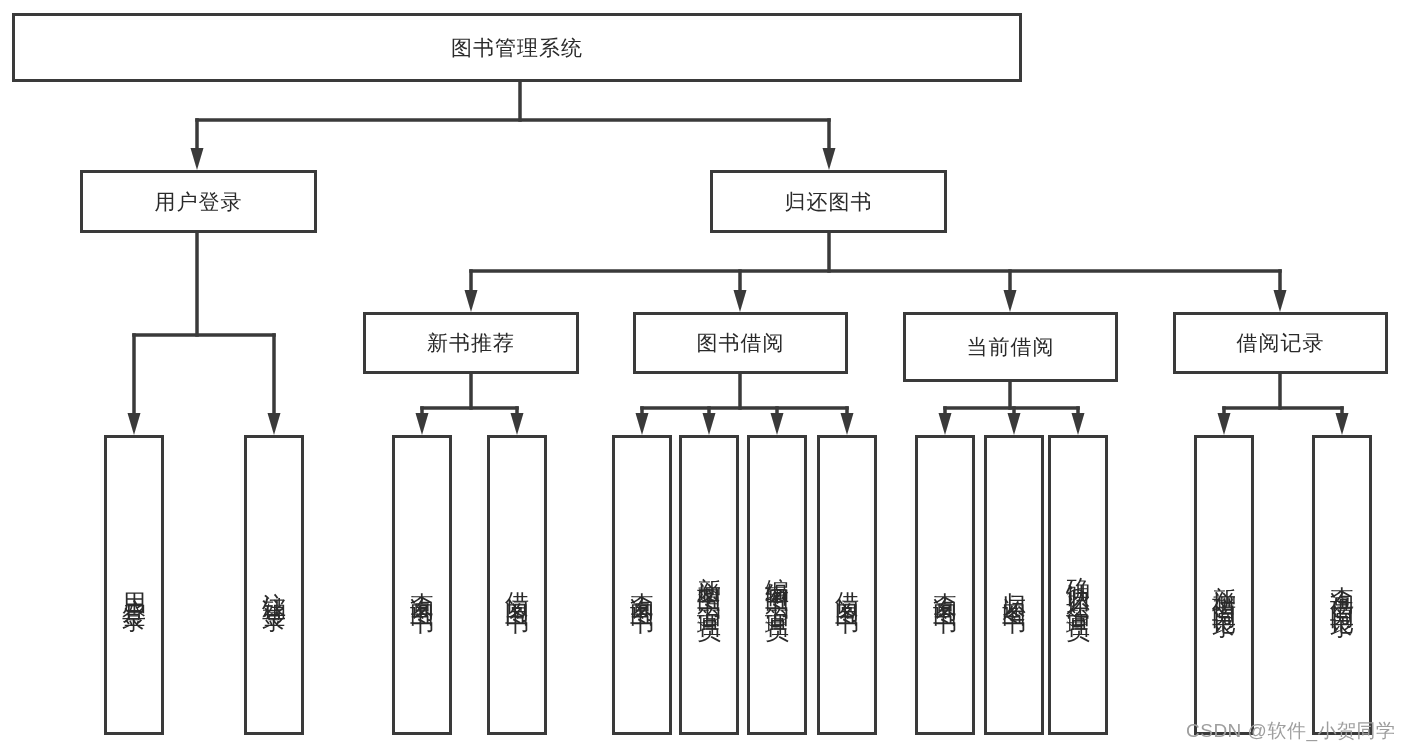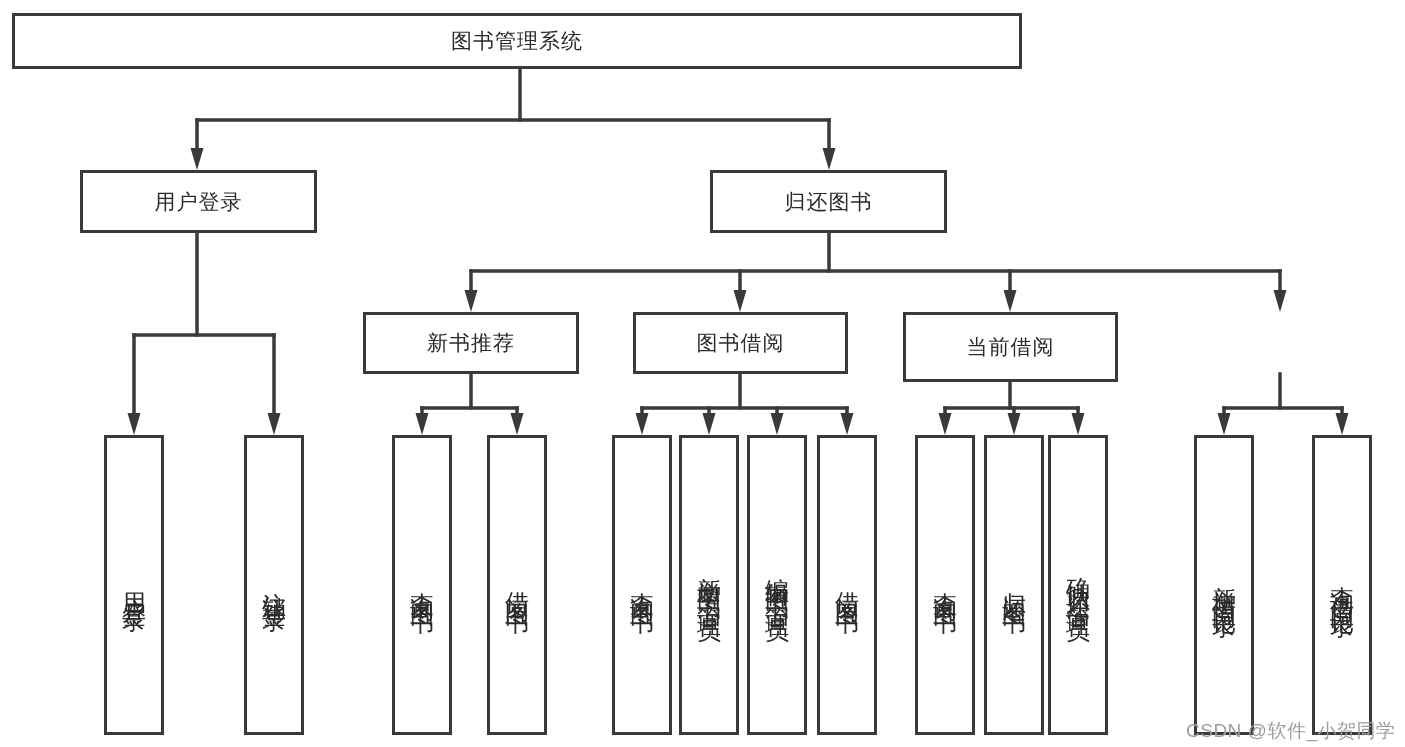--- a/index.html
+++ b/index.html
@@ -136,7 +136,7 @@
     </g>
   </svg>
 
-  <div class="node h" style="left:12px;top:13px;width:1010px;height:56px">
+  <div class="node h" style="left:12px;top:13px;width:1010px;height:69px">
     <span class="lbl">图书管理系统</span>
   </div>
 

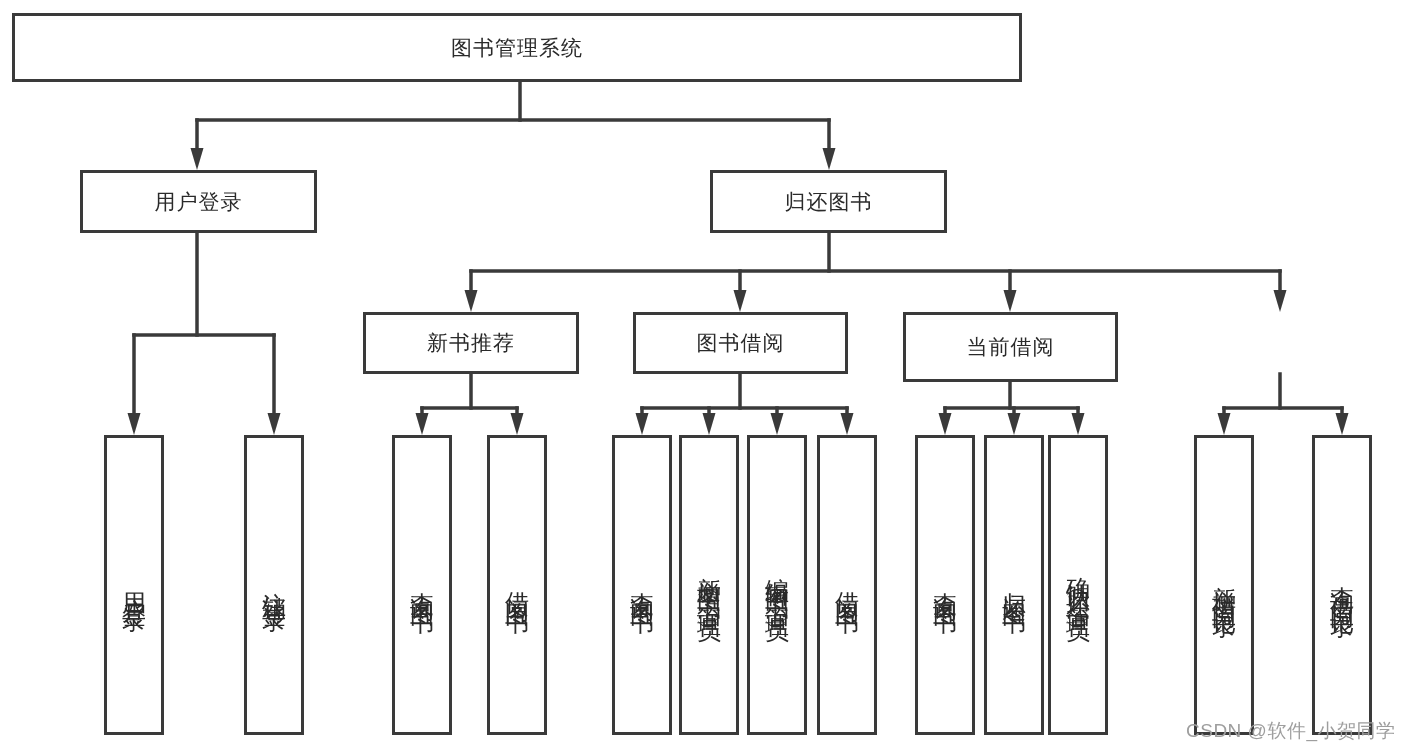--- a/index.html
+++ b/index.html
@@ -156,6 +156,9 @@
   <div class="node h" style="left:903px;top:312px;width:215px;height:70px">
     <span class="lbl">当前借阅</span>
   </div>
+  <div class="node h" style="left:1173px;top:312px;width:215px;height:62px">
+    <span class="lbl">借阅记录</span>
+  </div>
 
   <div class="node v" style="left:104px;top:435px;width:60px;height:300px">
     <span class="lbl">用户登录</span>

